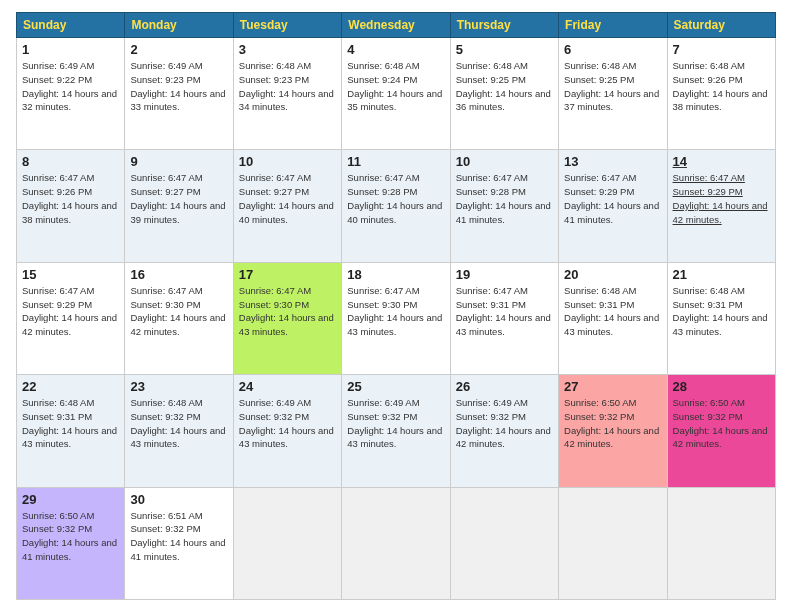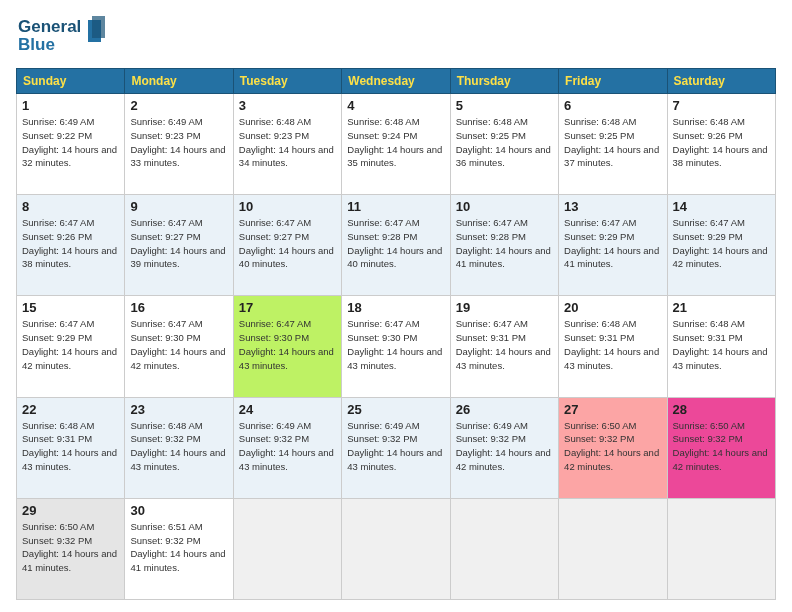--- a/index.html
+++ b/index.html
@@ -85,22 +85,6 @@
 <body>
 
 <div class="page">
-  <div class="header">
-    <div class="logo">
-      <div>
-        <svg width="90" height="44" viewBox="0 0 90 44">
-          <text x="2" y="20" font-family="Arial" font-size="17" font-weight="bold" fill="#1a5276">General</text>
-          <text x="2" y="38" font-family="Arial" font-size="17" font-weight="bold" fill="#2471a3">Blue</text>
-          <polygon points="72,8 85,8 85,30 72,30" fill="#2471a3"></polygon>
-          <polygon points="76,4 89,4 89,26 76,26" fill="#1a5276" opacity="0.7"></polygon>
-        </svg>
-      </div>
-    </div>
-    <div class="title-block">
-      <div class="month-title"></div>
-      <div class="location"></div>
-    </div>
-  </div>
 
   <table class="calendar" id="cal-table">
     <thead>

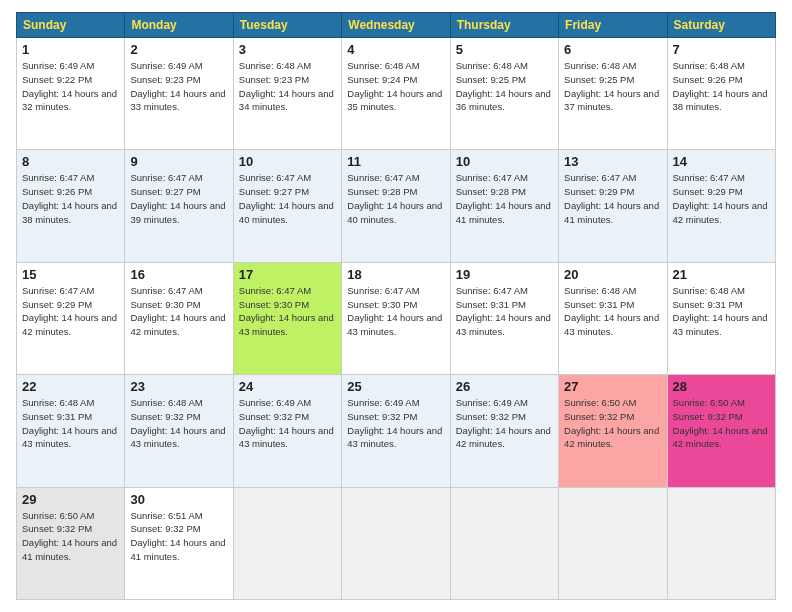--- a/index.html
+++ b/index.html
@@ -154,7 +154,7 @@
             <span class="day-num">13</span>
 <div class="cell-content">Sunrise: 6:47 AM<br>Sunset: 9:29 PM<br>Daylight: 14 hours and 41 minutes.</div>
           </td>
-          <td style="background: rgb(234, 242, 248);">
+          <td style="background: rgb(234, 242, 248); text-decoration: underline;">
             <span class="day-num">14</span>
 <div class="cell-content">Sunrise: 6:47 AM<br>Sunset: 9:29 PM<br>Daylight: 14 hours and 42 minutes.</div>
           </td>

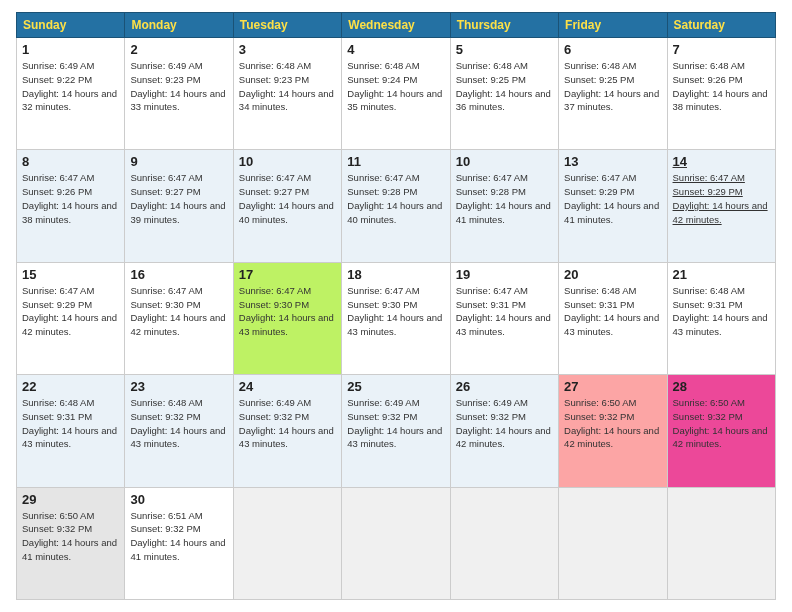--- a/index.html
+++ b/index.html
@@ -220,7 +220,7 @@
           </td>
         </tr>
         <tr>
-          <td style="background: #e5e5e5;">
+          <td style="background: #c4b5fd;">
             <span class="day-num">29</span>
 <div class="cell-content">Sunrise: 6:50 AM<br>Sunset: 9:32 PM<br>Daylight: 14 hours and 41 minutes.</div>
           </td>

